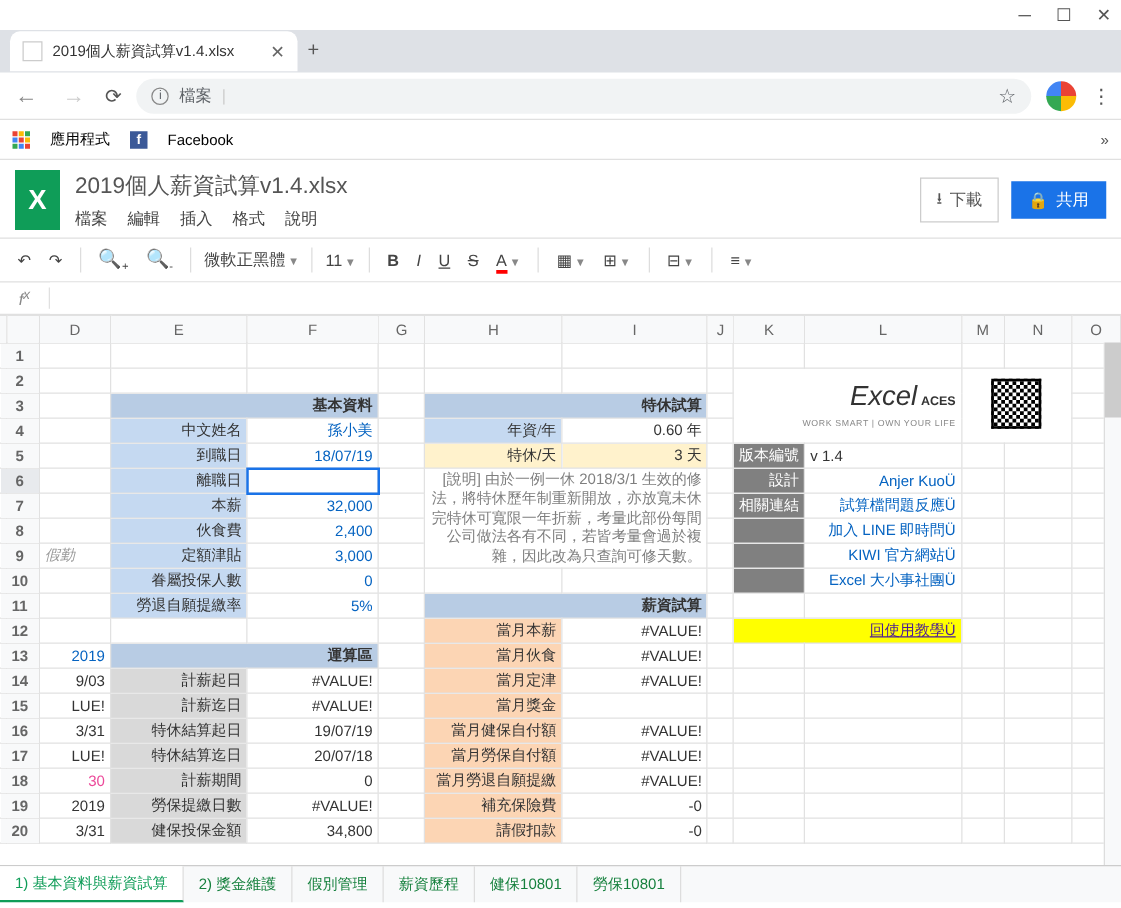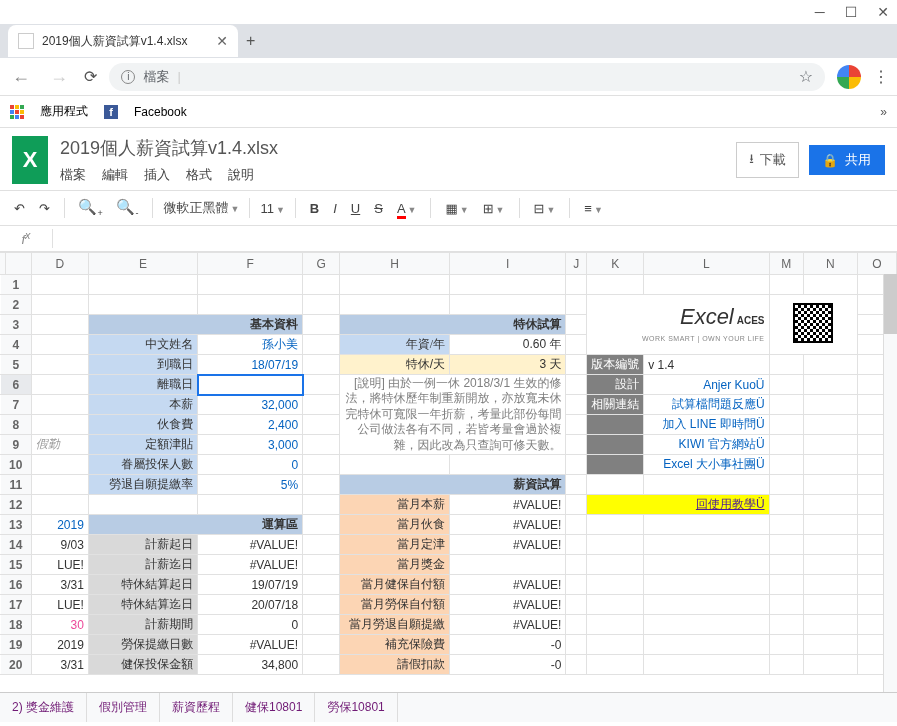--- a/index.html
+++ b/index.html
@@ -53,7 +53,7 @@
 
 
 .formula-bar { display: flex; align-items: center; height: 26px; border-bottom: 1px solid #e0e0e0; }
-.fx-label { width: 53px; text-align: center; font-style: italic; color: #888; border-right: 1px solid #e0e0e0; font-size: 13px; }
+.fx-label { width: 40px; text-align: center; font-style: italic; color: #888; border-right: 1px solid #e0e0e0; font-size: 13px; }
 .fx-input { flex: 1; border: none; padding: 0 6px; height: 100%; outline: none; }
 
 

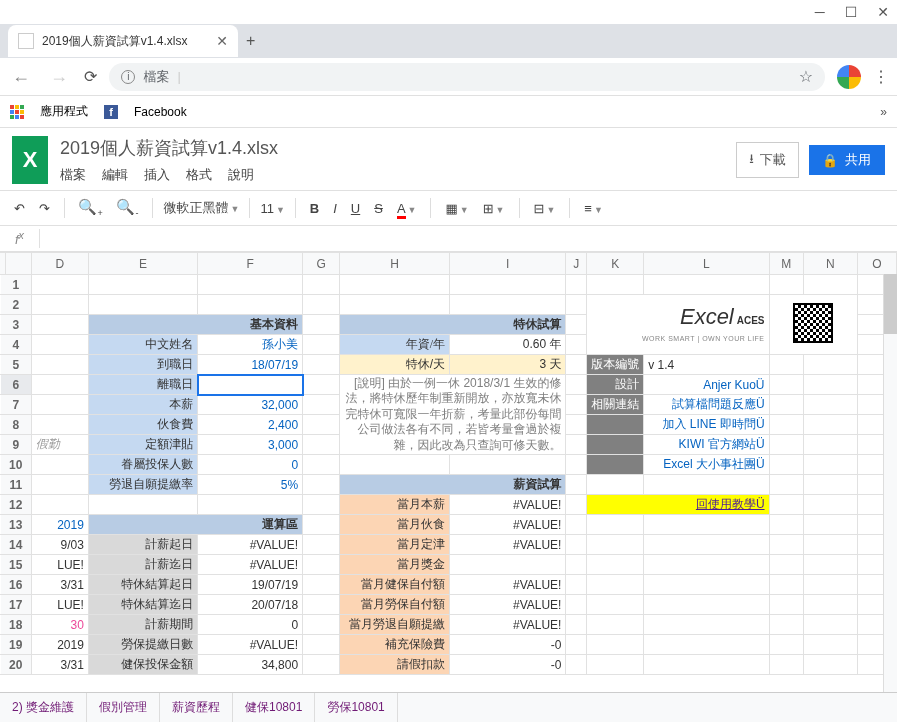--- a/index.html
+++ b/index.html
@@ -543,6 +543,7 @@
 </div>
 
 <div class="sheet-tabs">
+  <div class="sheet-tab active">1) 基本資料與薪資試算</div>
   <div class="sheet-tab">2) 獎金維護</div>
   <div class="sheet-tab">假別管理</div>
   <div class="sheet-tab">薪資歷程</div>

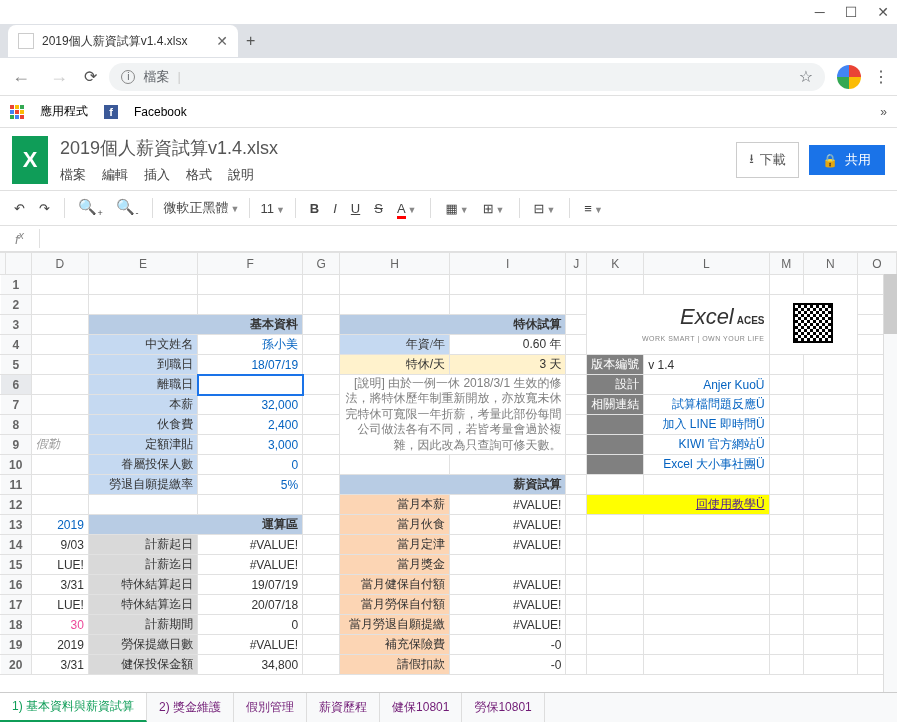--- a/index.html
+++ b/index.html
@@ -93,7 +93,7 @@
 
 
 .sheet-tabs { display: flex; align-items: center; height: 30px; border-top: 1px solid #ccc; background: #f8f9fa; font-size: 12px; }
-.sheet-tab { padding: 0 12px; height: 100%; display: flex; align-items: center; border-right: 1px solid #ddd; color: #701a75; cursor: pointer; }
+.sheet-tab { padding: 0 12px; height: 100%; display: flex; align-items: center; border-right: 1px solid #ddd; color: #15803d; cursor: pointer; }
 .sheet-tab.active { background: #fff; color: #0f9d58; border-bottom: 2px solid #0f9d58; }
 </style>
 </head>

